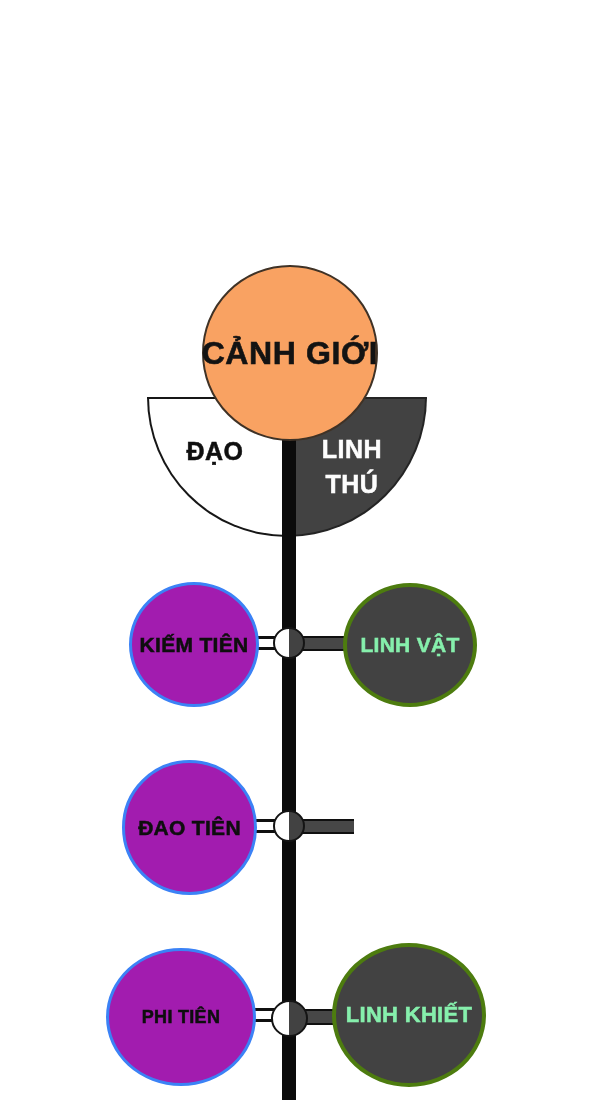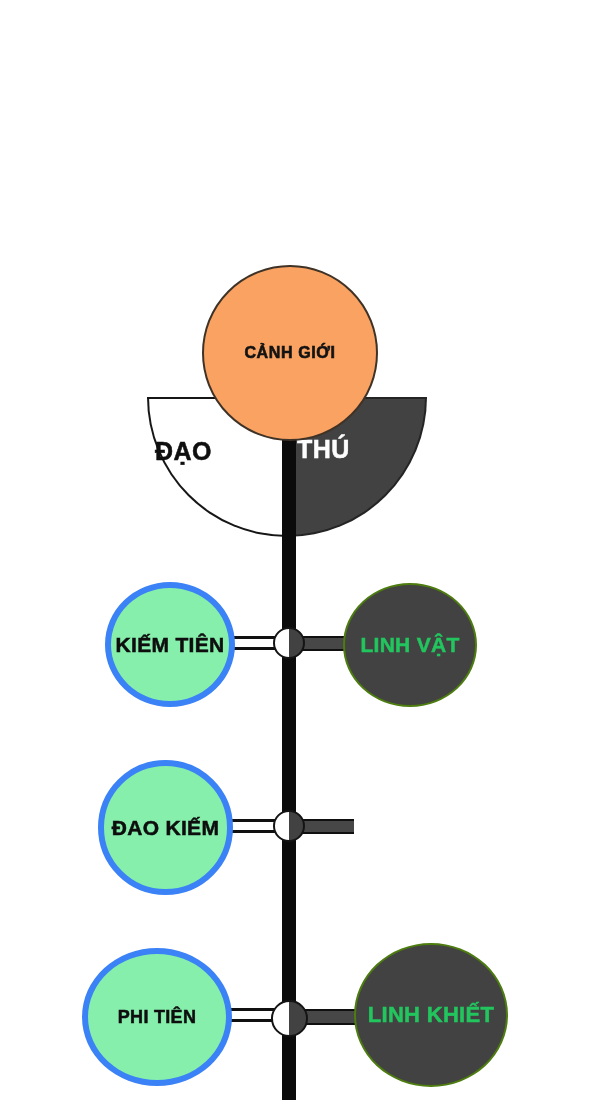--- a/index.html
+++ b/index.html
@@ -52,7 +52,7 @@
     border-radius: 50%;
     z-index: 30;
     display: flex; align-items: center; justify-content: center;
-    font-size: 16px; letter-spacing: 0.6px; color: #131313;
+    font-size: 32px; letter-spacing: 0.6px; color: #131313;
     -webkit-text-stroke: 0.6px #131313;
     white-space: nowrap;
   }

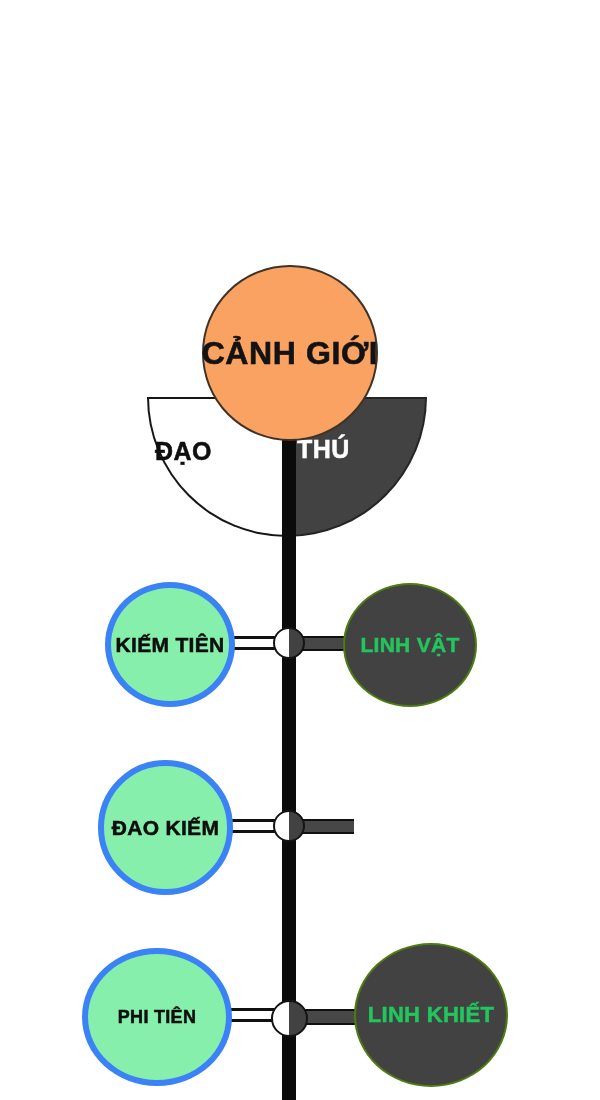--- a/index.html
+++ b/index.html
@@ -36,7 +36,7 @@
     z-index: 5;
   }
   .branch-label {
-    z-index: 7; text-align: left;
+    z-index: 7; text-align: center;
     font-size: 25px; line-height: 35px; letter-spacing: 0.5px;
     -webkit-text-stroke: 0.5px currentColor;
   }

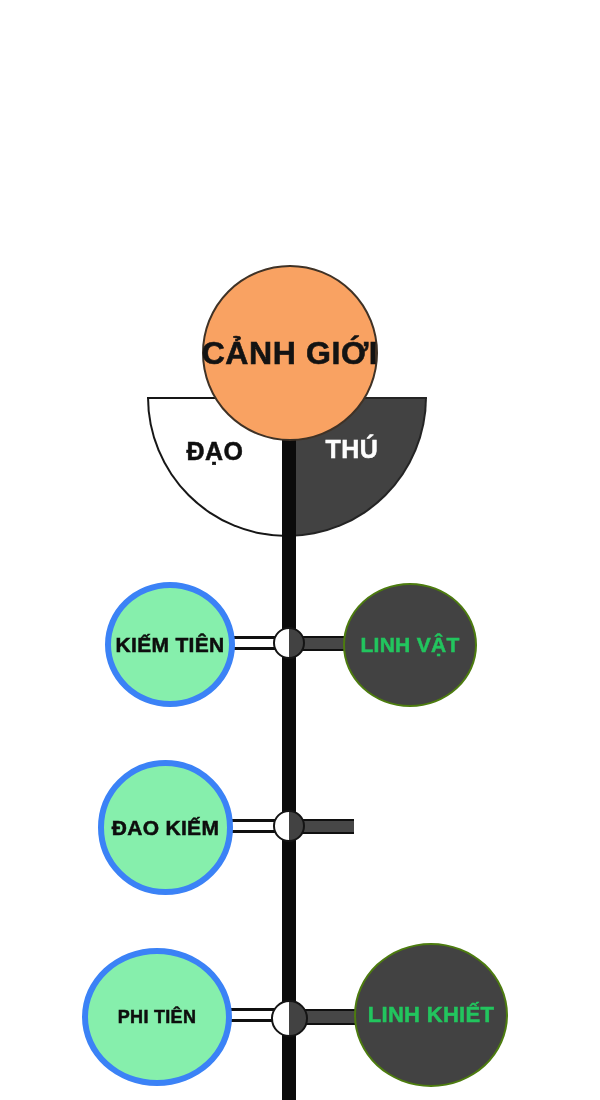--- a/index.html
+++ b/index.html
@@ -125,6 +125,7 @@
     <span>ĐẠO</span>
   </div>
   <div class="abs branch-label branch-right-label">
+    <span>LINH</span>
     <span>THÚ</span>
   </div>
 

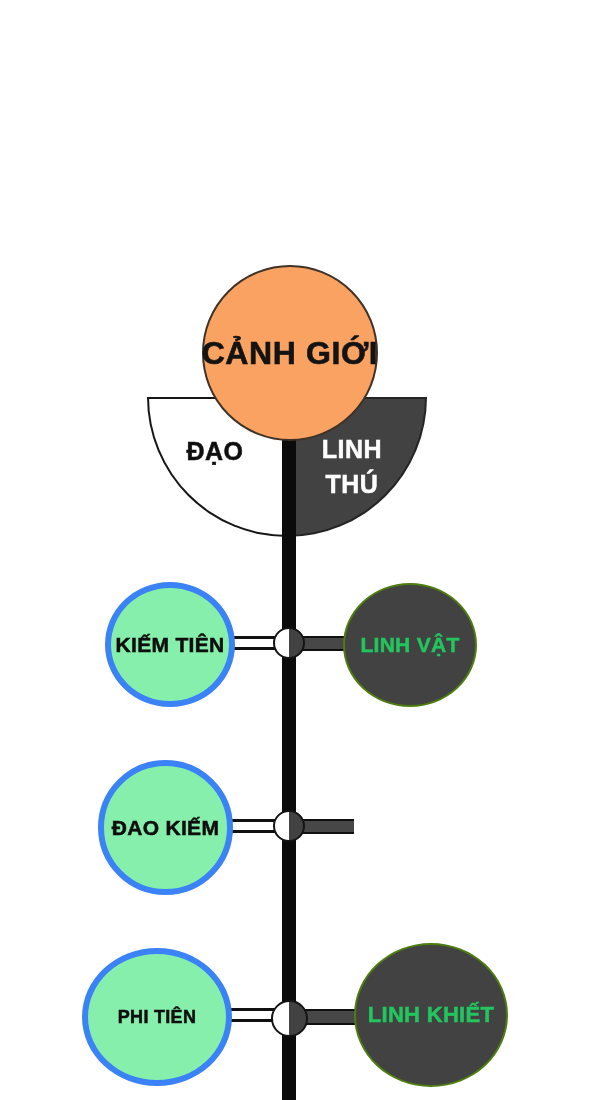--- a/index.html
+++ b/index.html
@@ -65,7 +65,7 @@
     font-size: 21px; letter-spacing: 0.3px;
     -webkit-text-stroke: 0.5px currentColor;
   }
-  .node.white { background: #86efac; border: 6px solid #3b82f6; color: #0e0e0e; }
+  .node.white { background: #a21caf; border: 3px solid #3b82f6; color: #0e0e0e; margin-left: 24px; }
   .node.dark  { background: #424242; border: 2px solid #4d7c0f; color: #22c55e; }
 
   

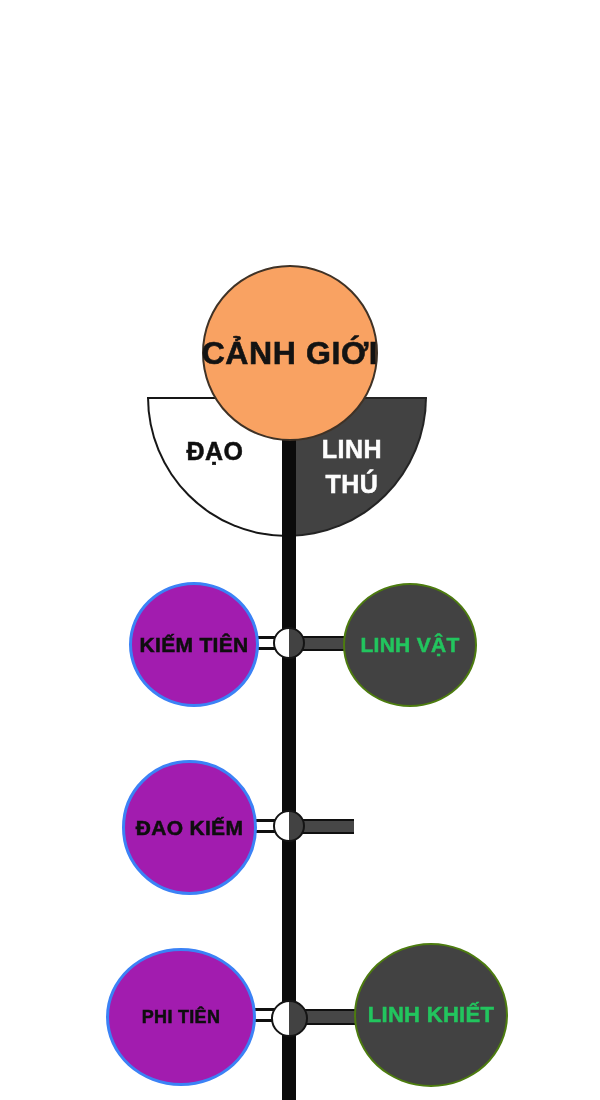--- a/index.html
+++ b/index.html
@@ -66,7 +66,7 @@
     -webkit-text-stroke: 0.5px currentColor;
   }
   .node.white { background: #a21caf; border: 3px solid #3b82f6; color: #0e0e0e; margin-left: 24px; }
-  .node.dark  { background: #424242; border: 2px solid #4d7c0f; color: #22c55e; }
+  .node.dark  { background: #424242; border: 4px solid #4d7c0f; color: #86efac; }
 
   
   .tube {

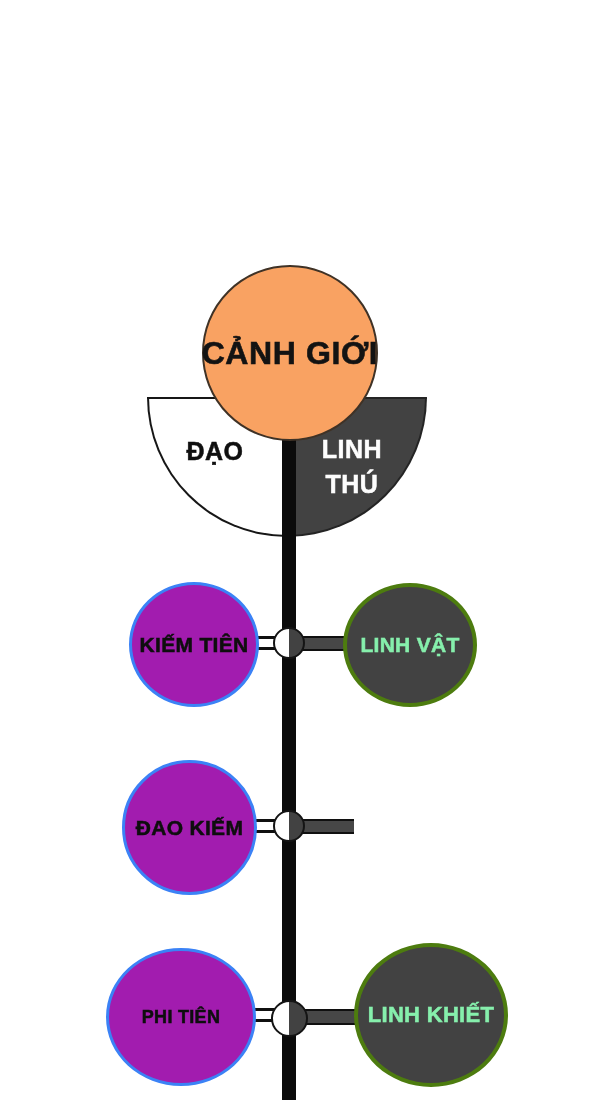--- a/index.html
+++ b/index.html
@@ -146,7 +146,7 @@
   <div class="abs tube r2-tube"></div>
   <div class="abs bar r2-bar"></div>
   <div class="abs node white r2-left">
-    <span>ĐAO KIẾM</span>
+    <span>ĐAO TIÊN</span>
   </div>
   <div class="abs dot r2-dot"></div>
 

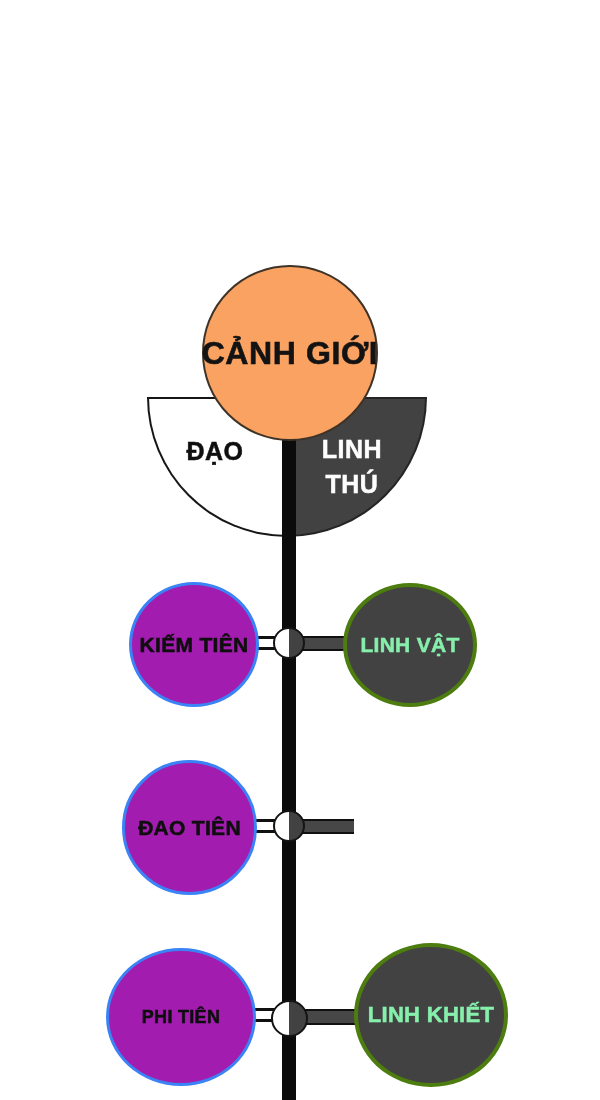--- a/index.html
+++ b/index.html
@@ -106,7 +106,7 @@
 
   
   .r3-left  { left: 82px;  top: 948px; width: 150px; height: 138px; font-size: 18px; }
-  .r3-right { left: 354px; top: 943px; width: 154px; height: 144px; font-size: 22px; }
+  .r3-right { left: 332px; top: 943px; width: 154px; height: 144px; font-size: 22px; }
   .r3-tube  { left: 225px; top: 1008px; width: 67px; height: 14px; }
   .r3-bar   { left: 290px; top: 1009px; width: 66px; height: 16px; }
   .r3-dot   { left: 271px; top: 1000px; width: 37px; height: 37px; }

